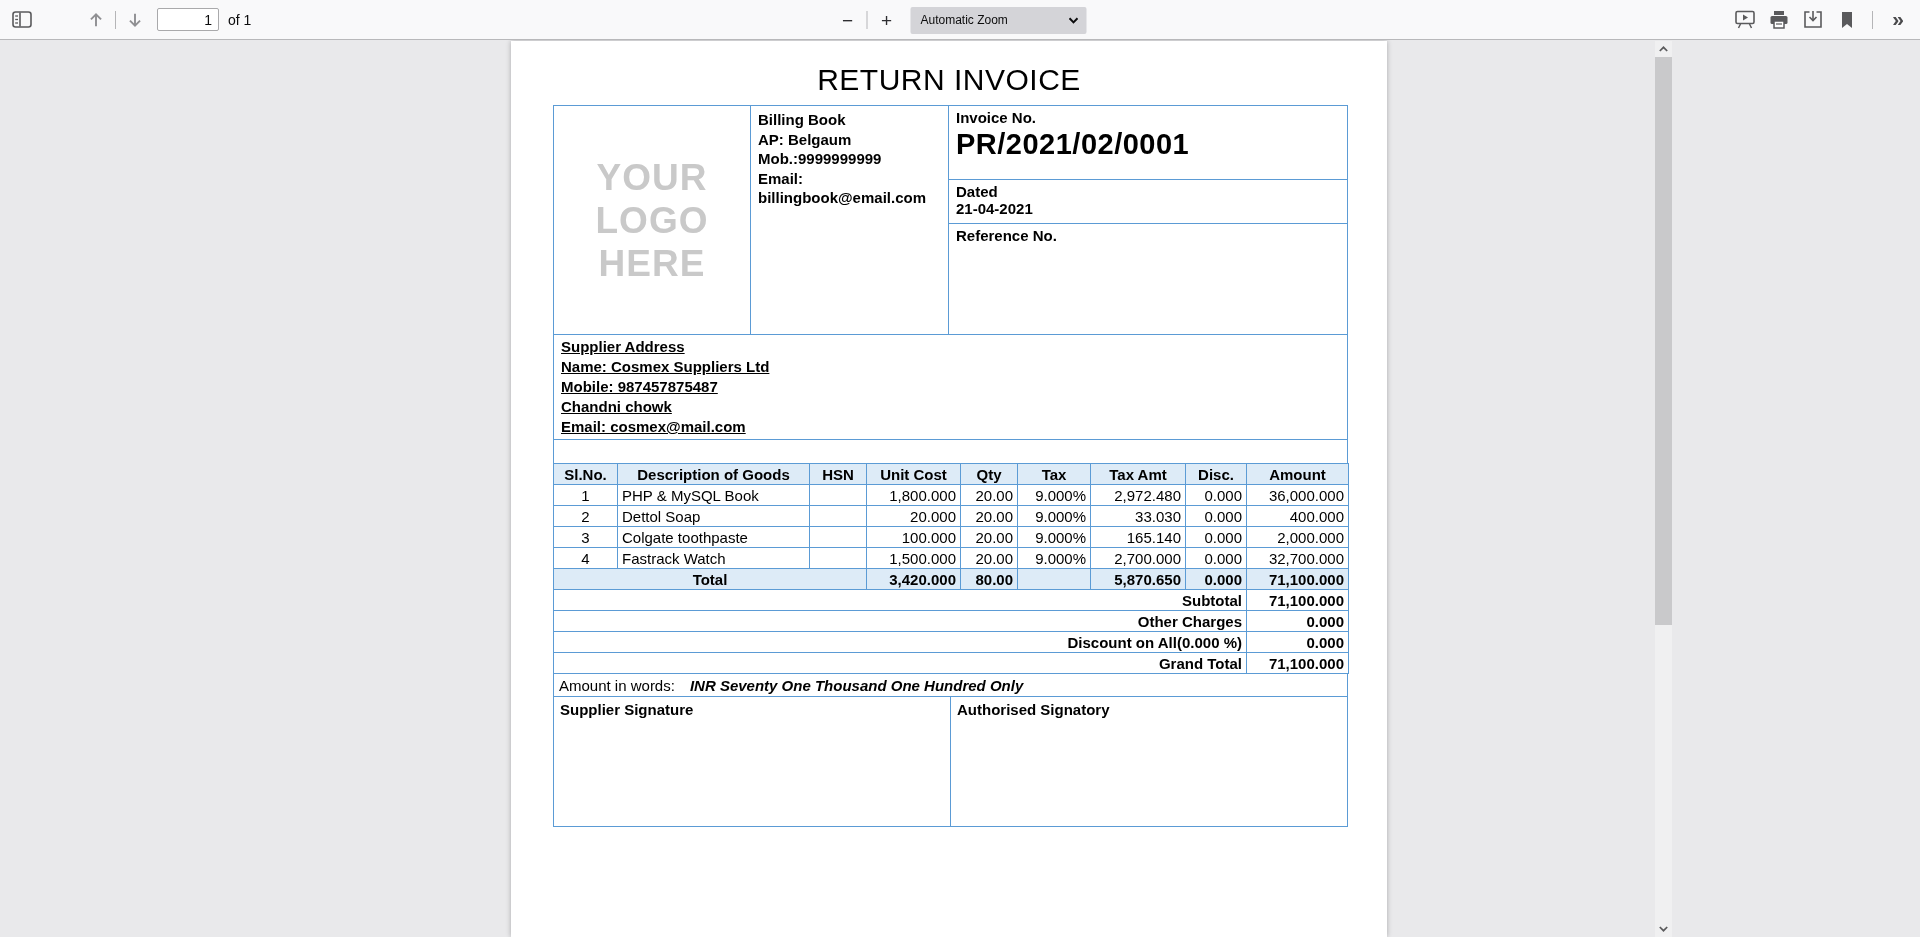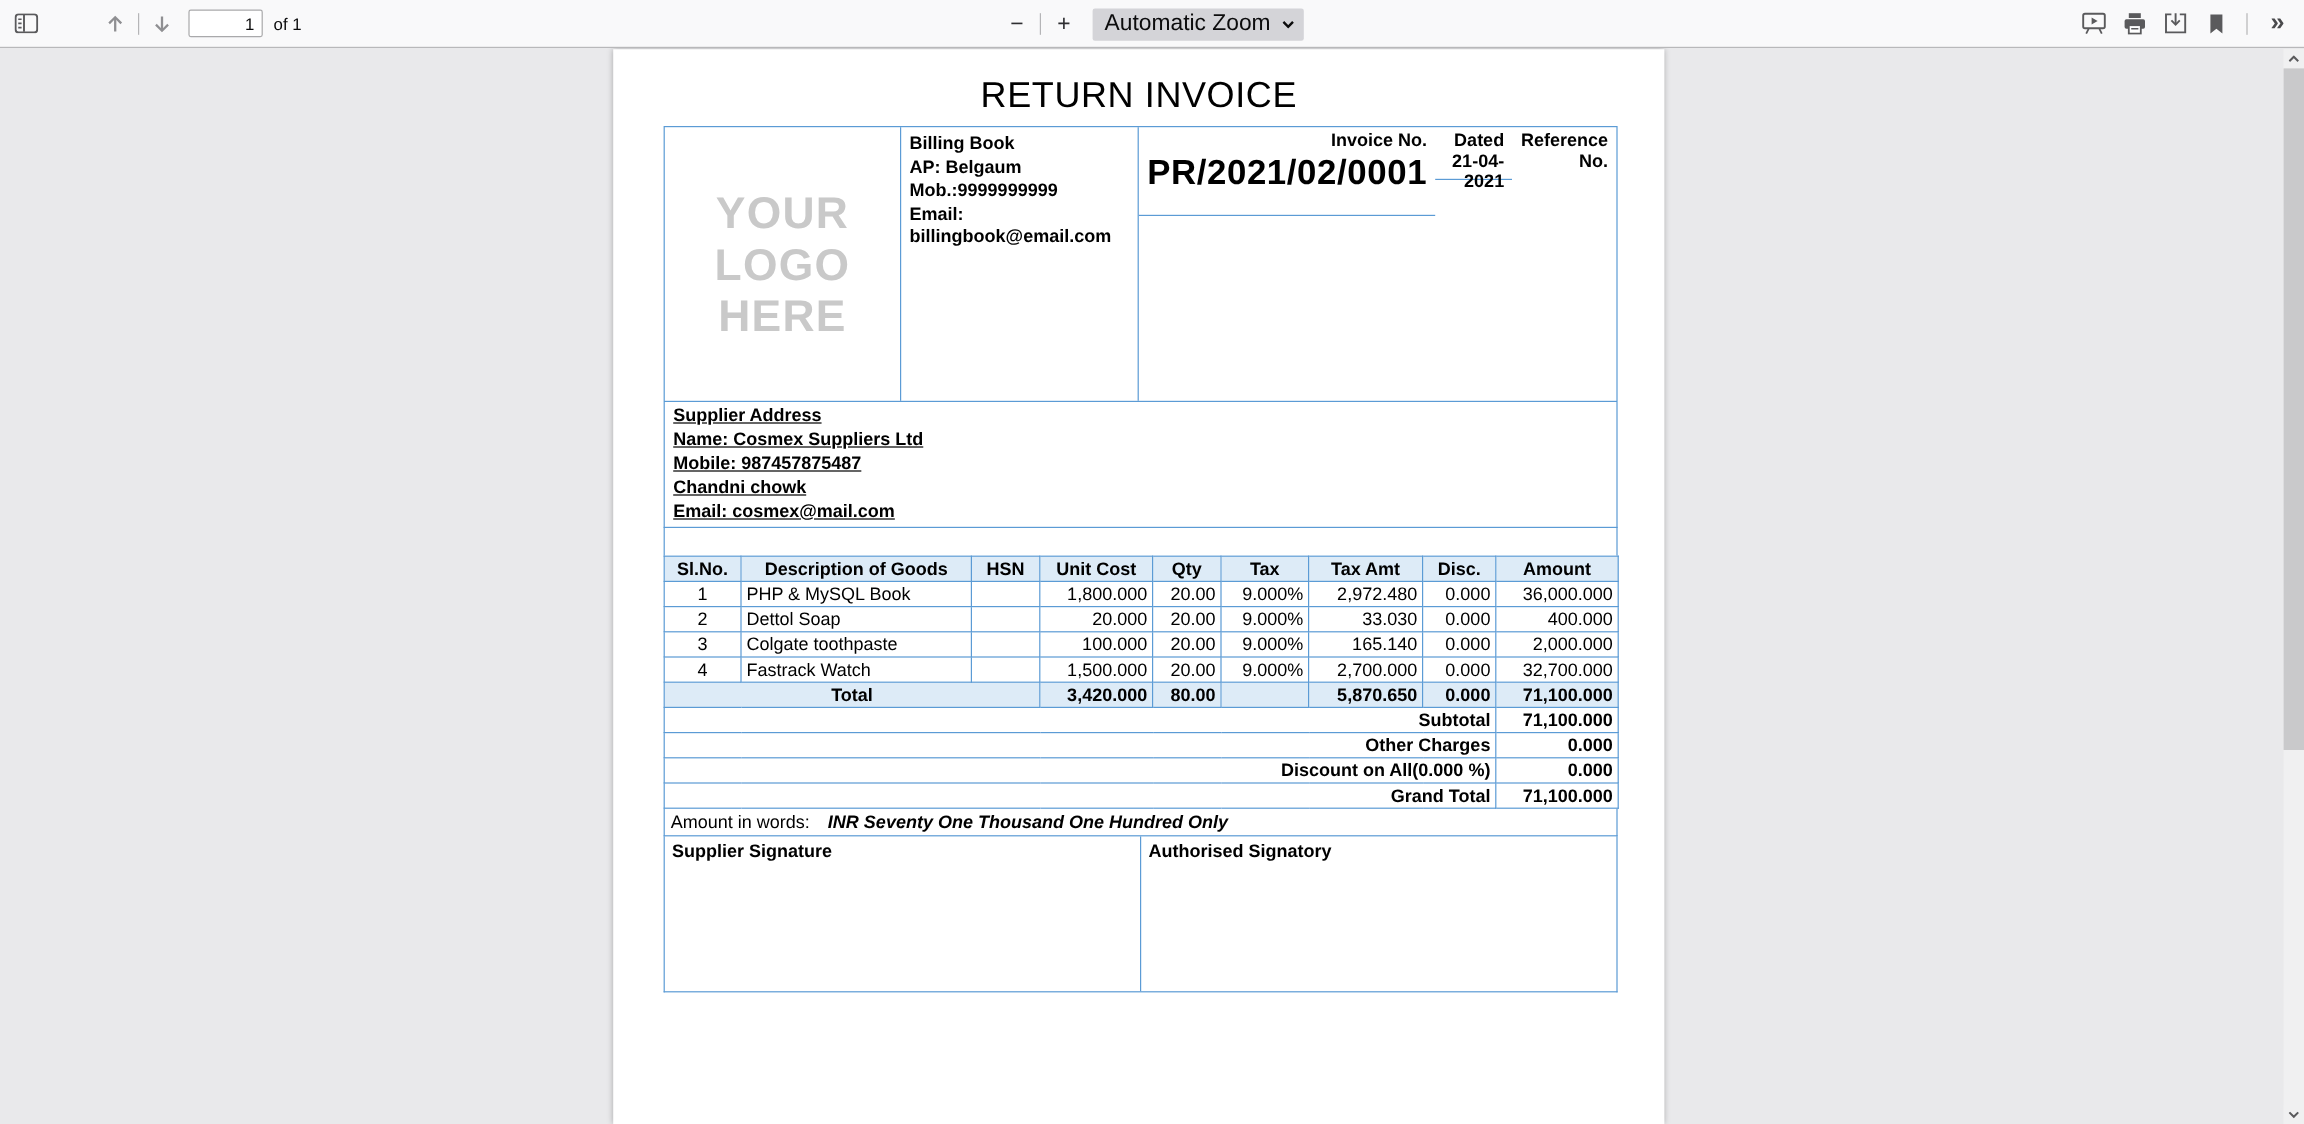--- a/index.html
+++ b/index.html
@@ -41,7 +41,7 @@
   .zoom-select{
     margin-left:10px;width:176px;height:27px;background:#d4d4d8;border-radius:2px;
     display:flex;align-items:center;position:relative;padding:0 24px 0 10px;
-    font-size:19px;color:#0c0c0d;cursor:default;
+    font-size:12px;color:#0c0c0d;cursor:default;
   }
   .zoom-select svg{position:absolute;right:8px;top:10px;}
   .tb-right{margin-left:auto;display:flex;align-items:center;padding-right:8px;gap:6px;}

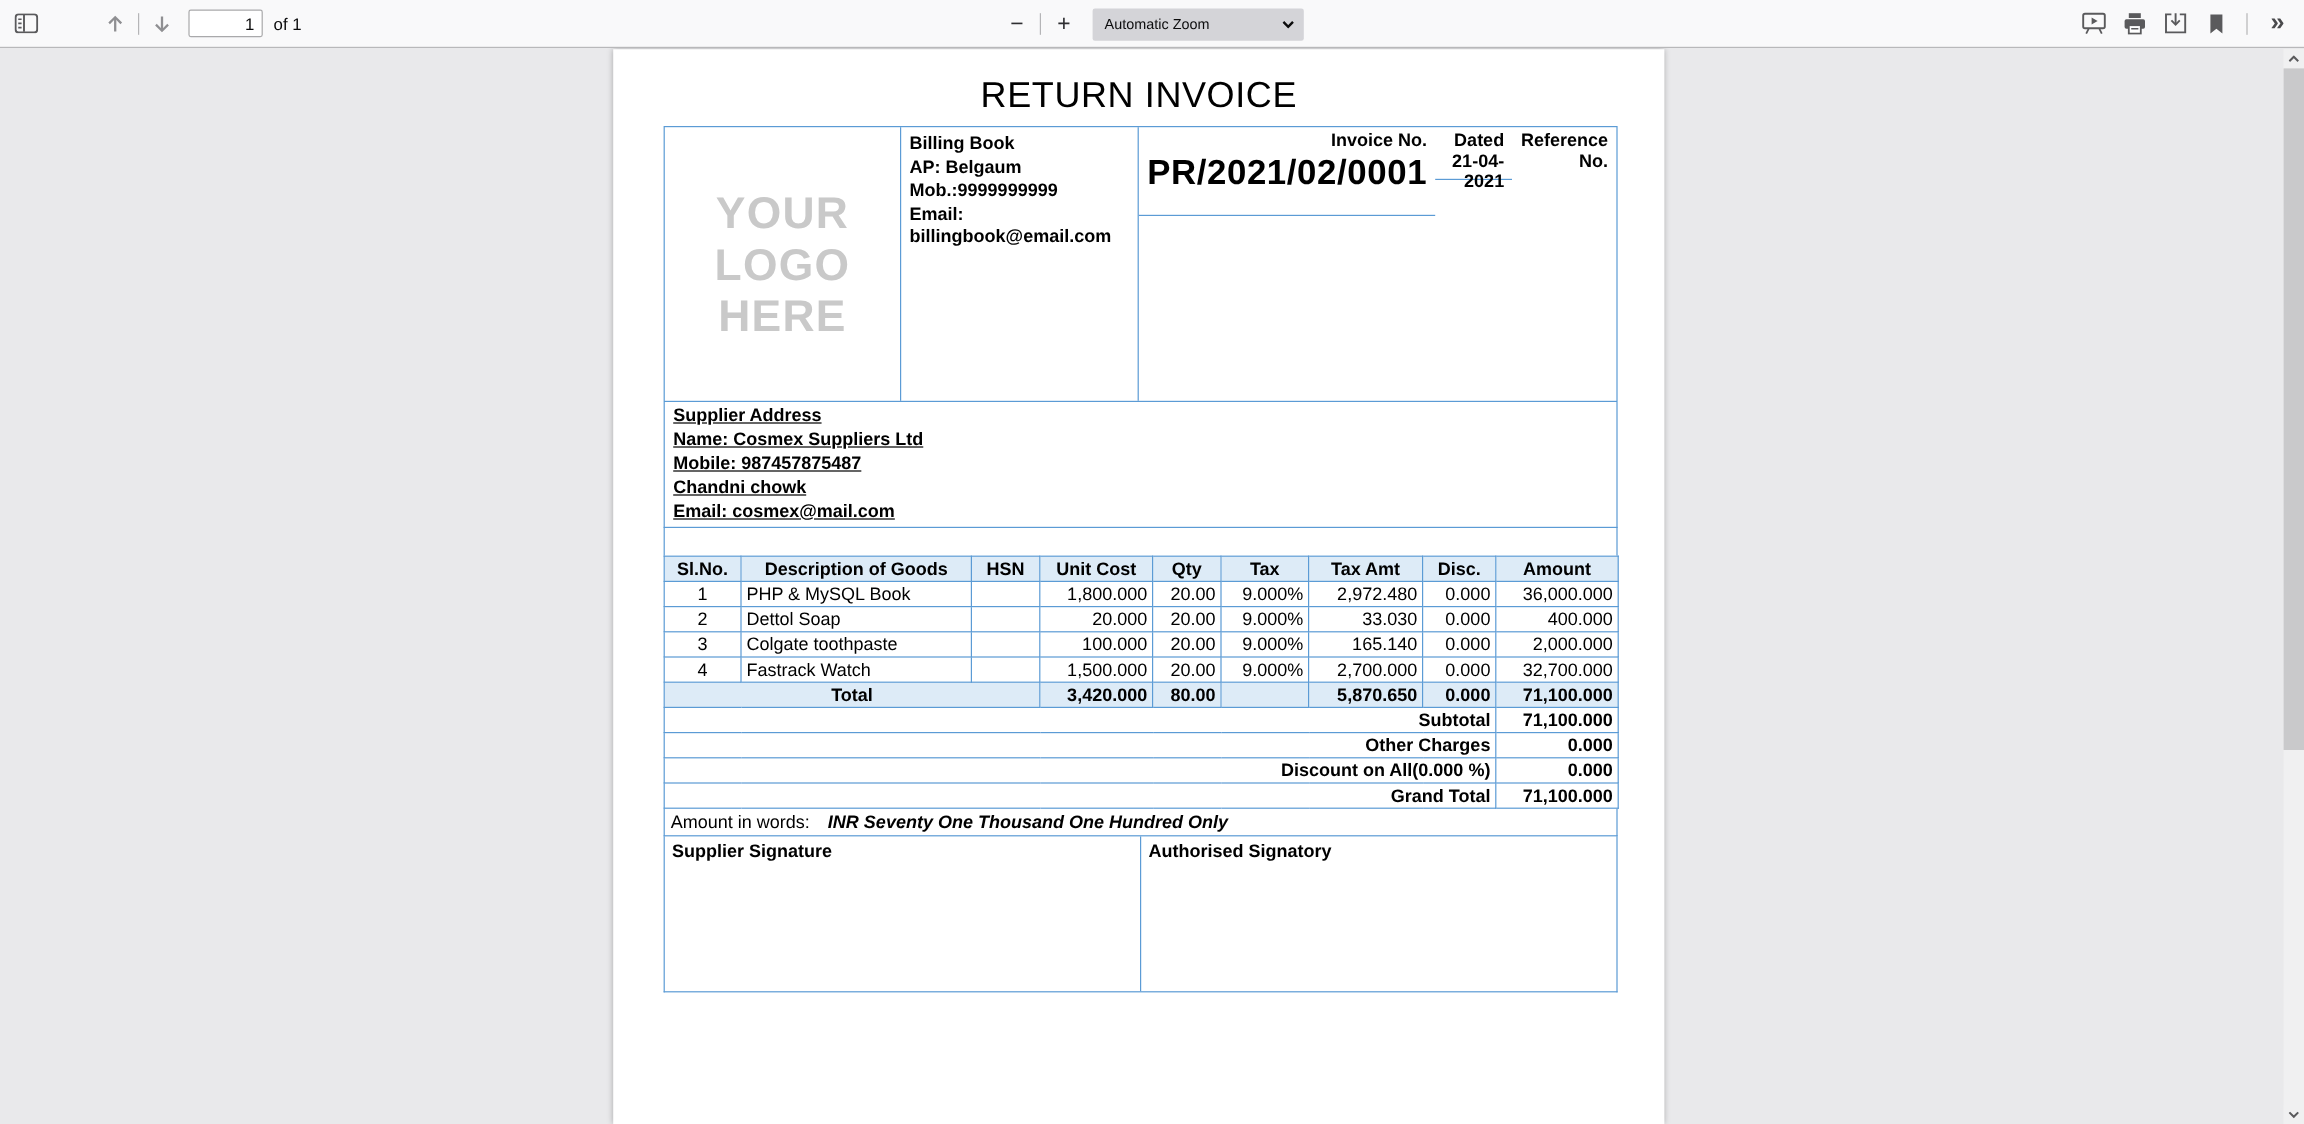--- a/index.html
+++ b/index.html
@@ -47,7 +47,7 @@
   .tb-right{margin-left:auto;display:flex;align-items:center;padding-right:8px;gap:6px;}
   .dbl-chev{font-size:21px;font-weight:bold;color:#4a4a4c;line-height:1;padding-bottom:3px;}
   
-  .viewer{position:absolute;top:41px;left:0;width:1920px;height:896px;background:#e9e9eb;}
+  .viewer{position:absolute;top:41px;left:0;width:1672px;height:896px;background:#e9e9eb;}
   .pdf-page{
     position:absolute;left:511px;top:0;width:876px;height:896px;background:#fff;
     box-shadow:0 0 5px rgba(0,0,0,.28);

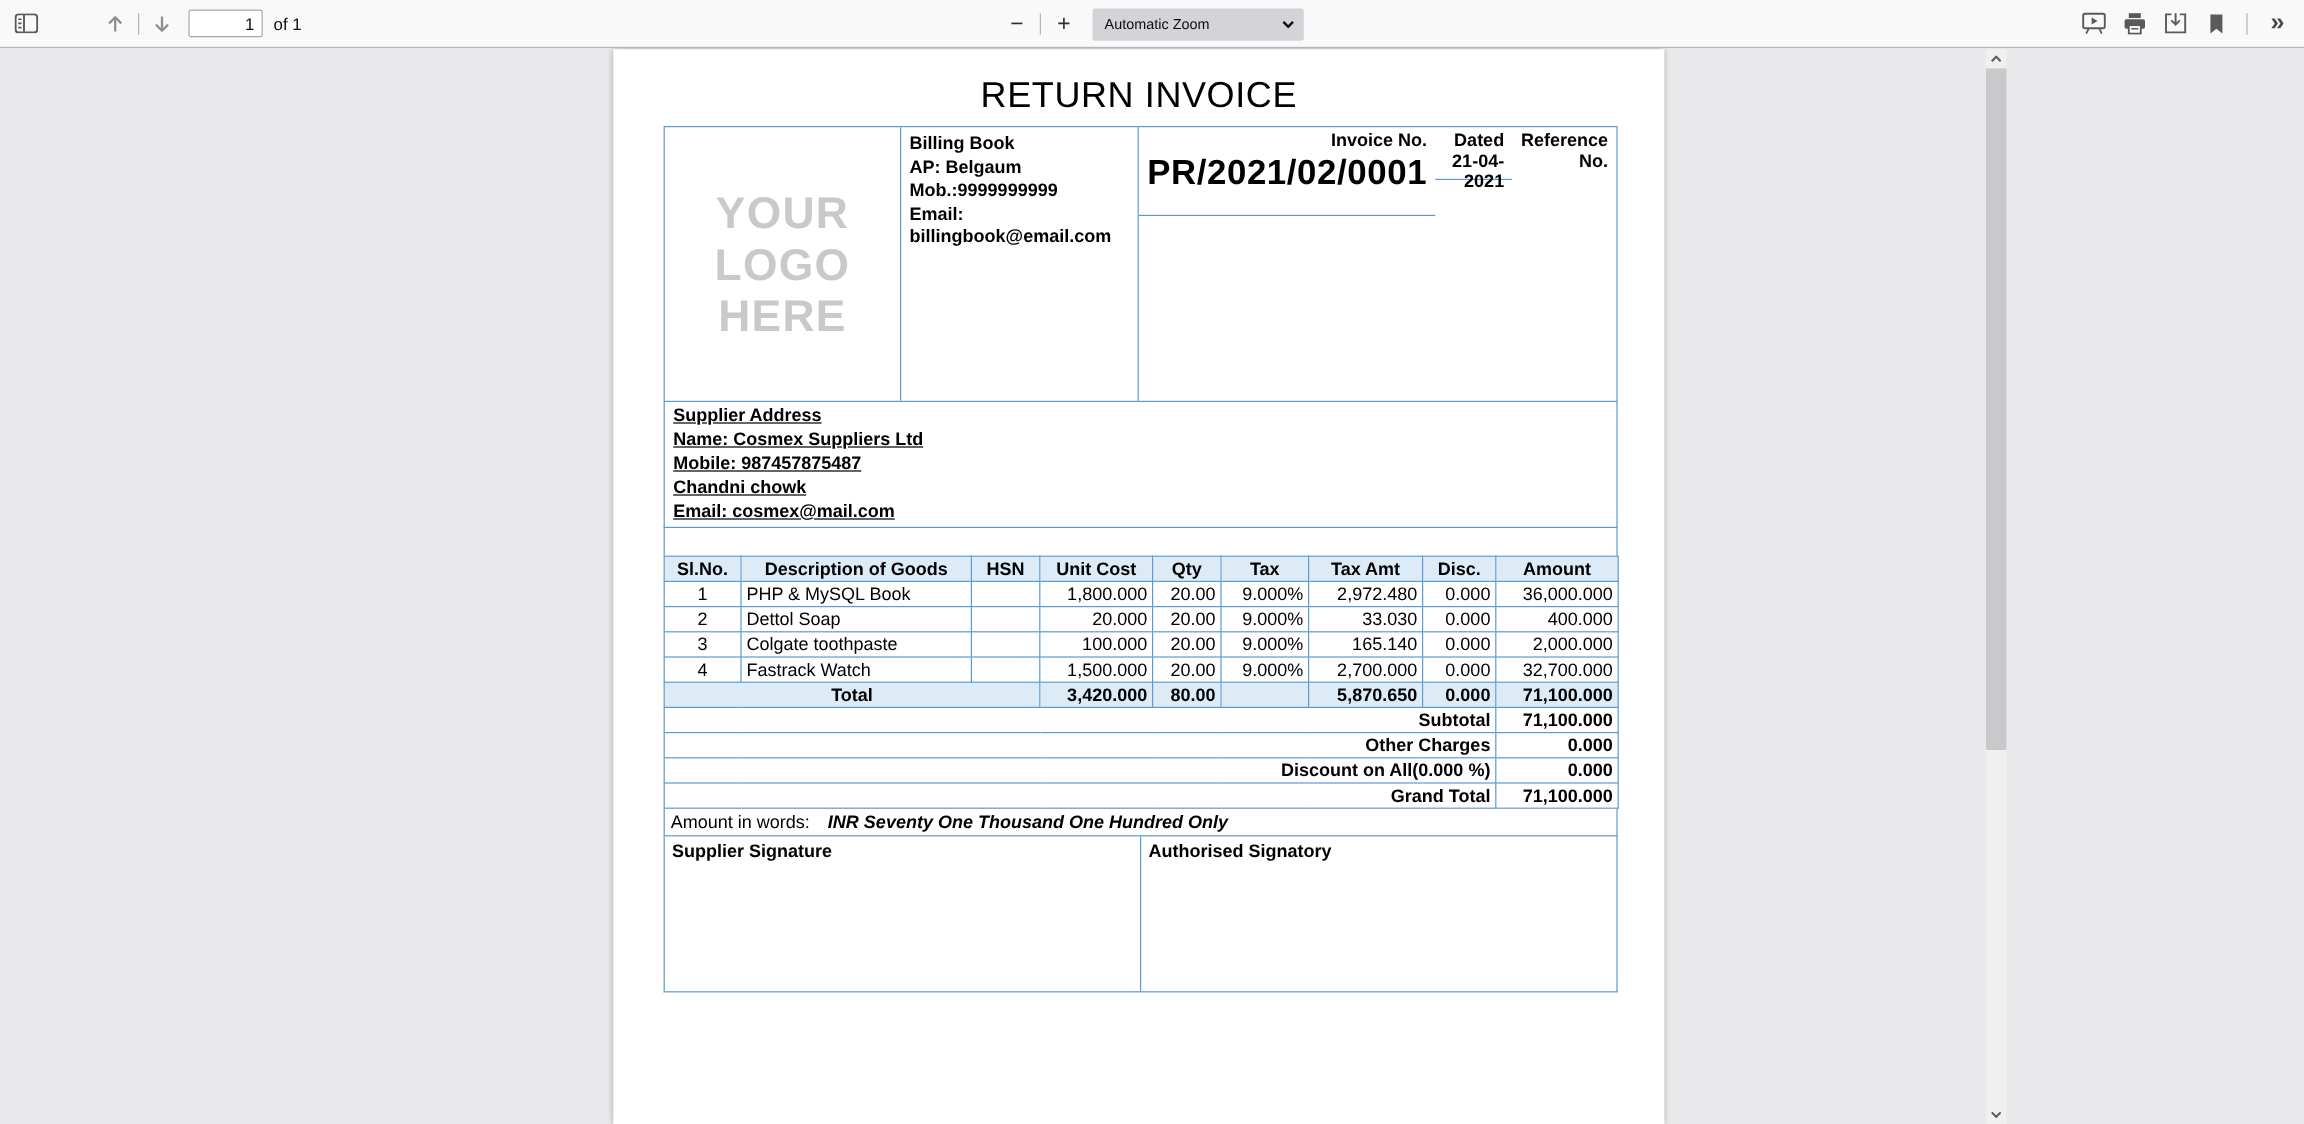--- a/index.html
+++ b/index.html
@@ -64,7 +64,7 @@
   .cell-logo{border-right:1px solid var(--b);display:flex;flex-direction:column;align-items:center;justify-content:center;}
   .logo-line{color:var(--logo);font-weight:bold;font-size:37px;line-height:43px;letter-spacing:1px;text-align:right;}
   .cell-billing{border-right:1px solid var(--b);padding:4px 7px;font-weight:bold;line-height:19.5px;}
-  .right-col{display:flex;flex-direction:row;text-align:right;}
+  .right-col{display:flex;flex-direction:column;}
   .rc-row{padding:3px 7px;font-weight:bold;}
   .rc-inv{height:74px;border-bottom:1px solid var(--b);}
   .rc-dated{height:44px;border-bottom:1px solid var(--b);}

